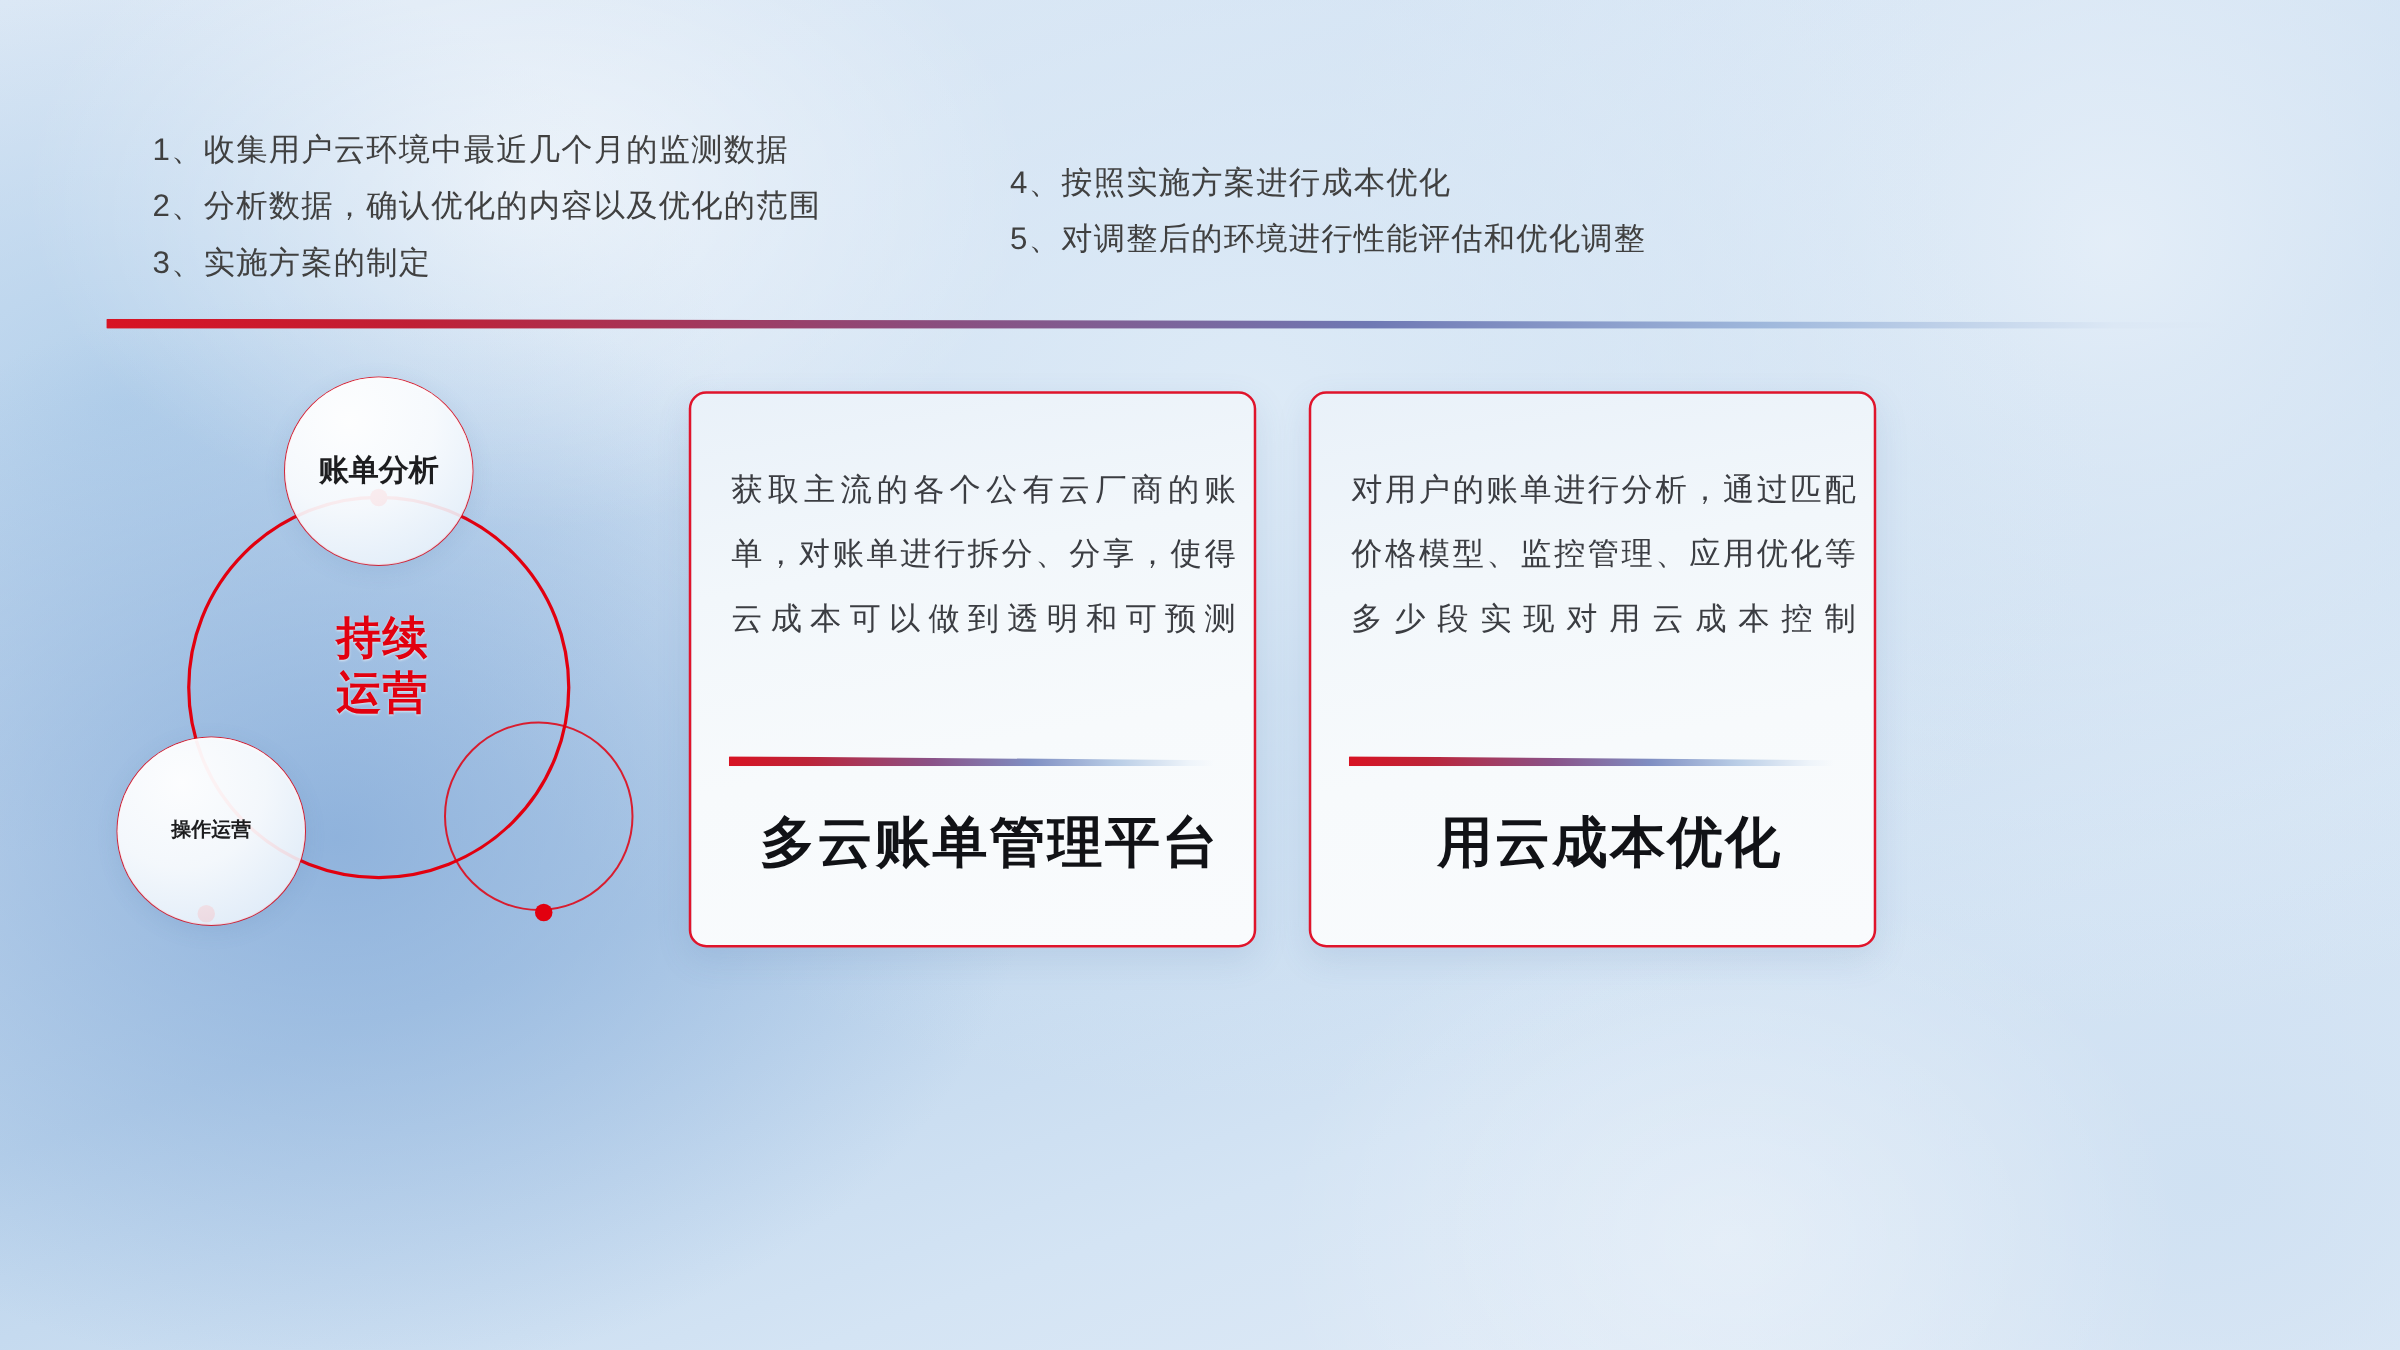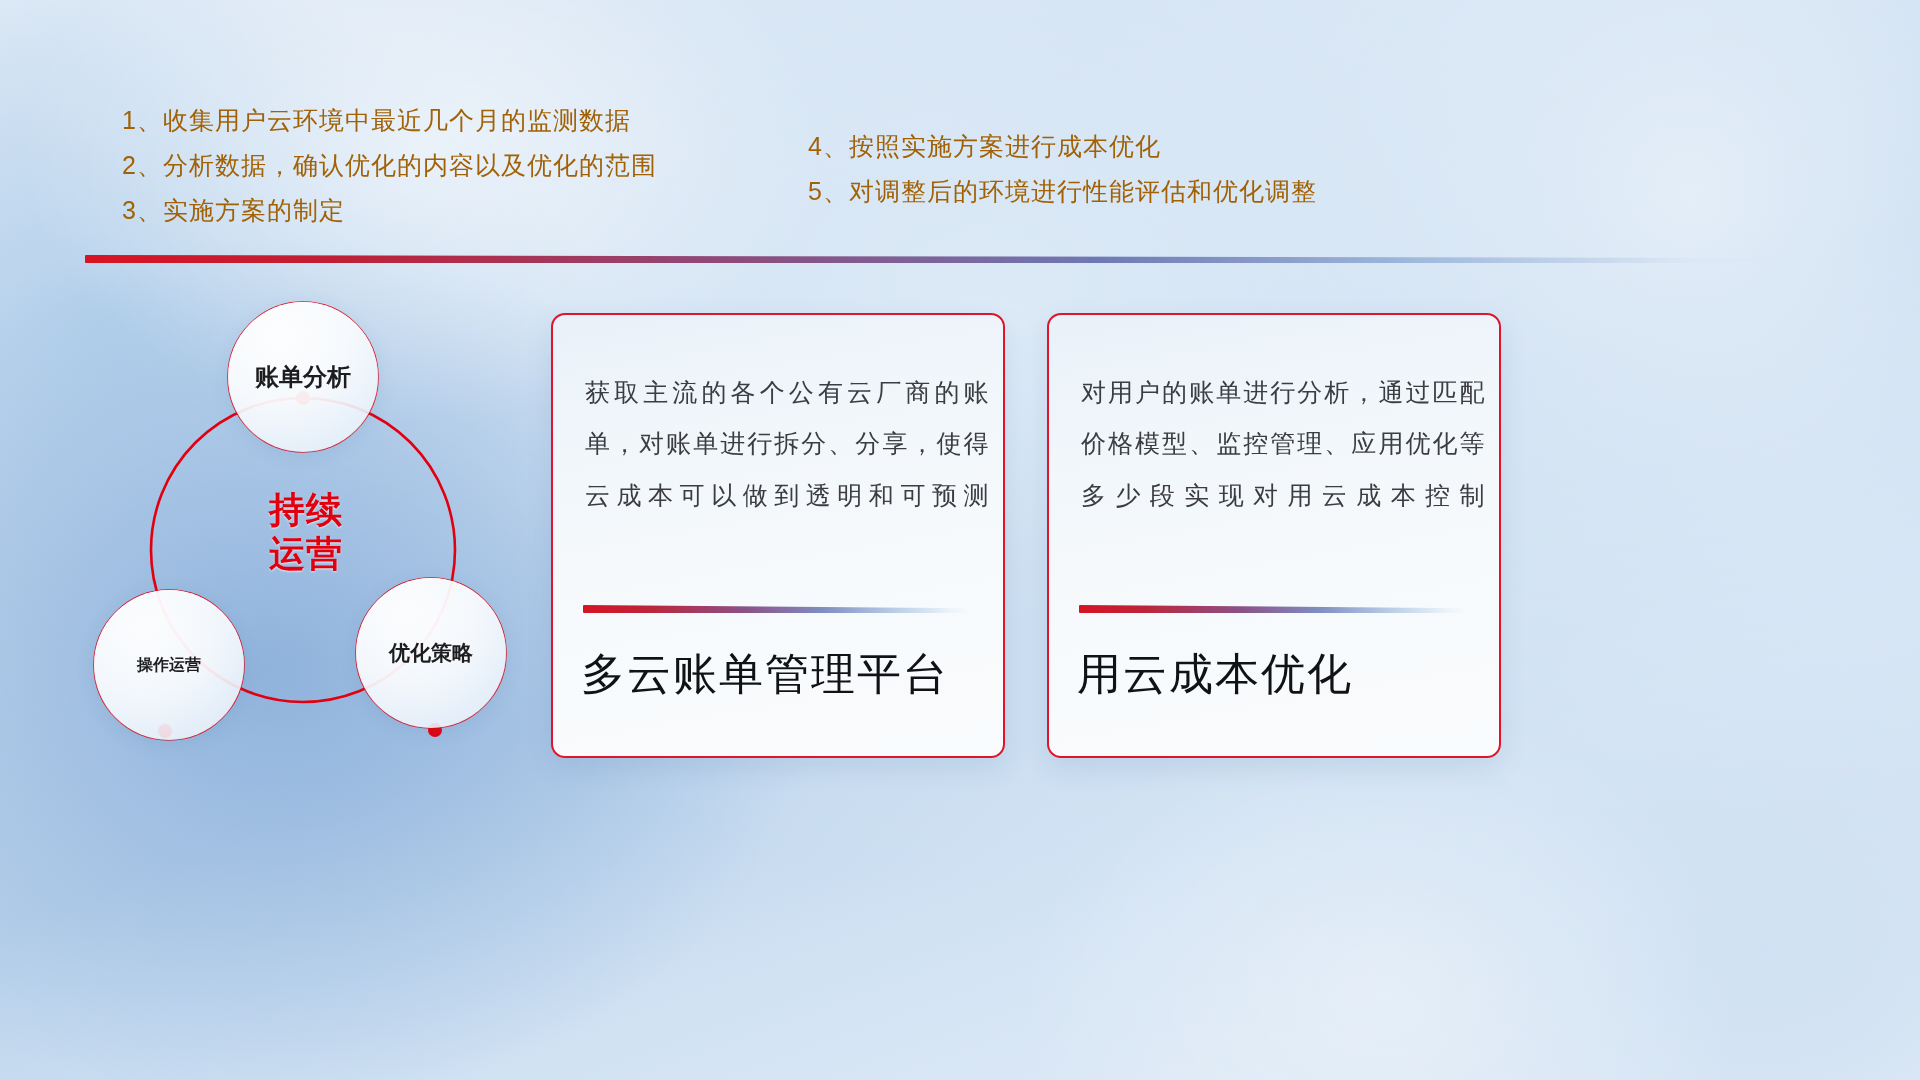--- a/index.html
+++ b/index.html
@@ -29,7 +29,7 @@
 
   
   .bullets{position:absolute;top:0;left:0;right:0;height:250px;}
-  .col{position:absolute;color:#a16207;font-size:25px;line-height:1.0;}
+  .col{position:absolute;color:#404040;font-size:25px;line-height:1.0;}
   .col.left{left:122px;top:98px;}
   .col.right{left:808px;top:124px;}
   .col .row{height:45px;display:flex;align-items:center;white-space:nowrap;letter-spacing:1px;}

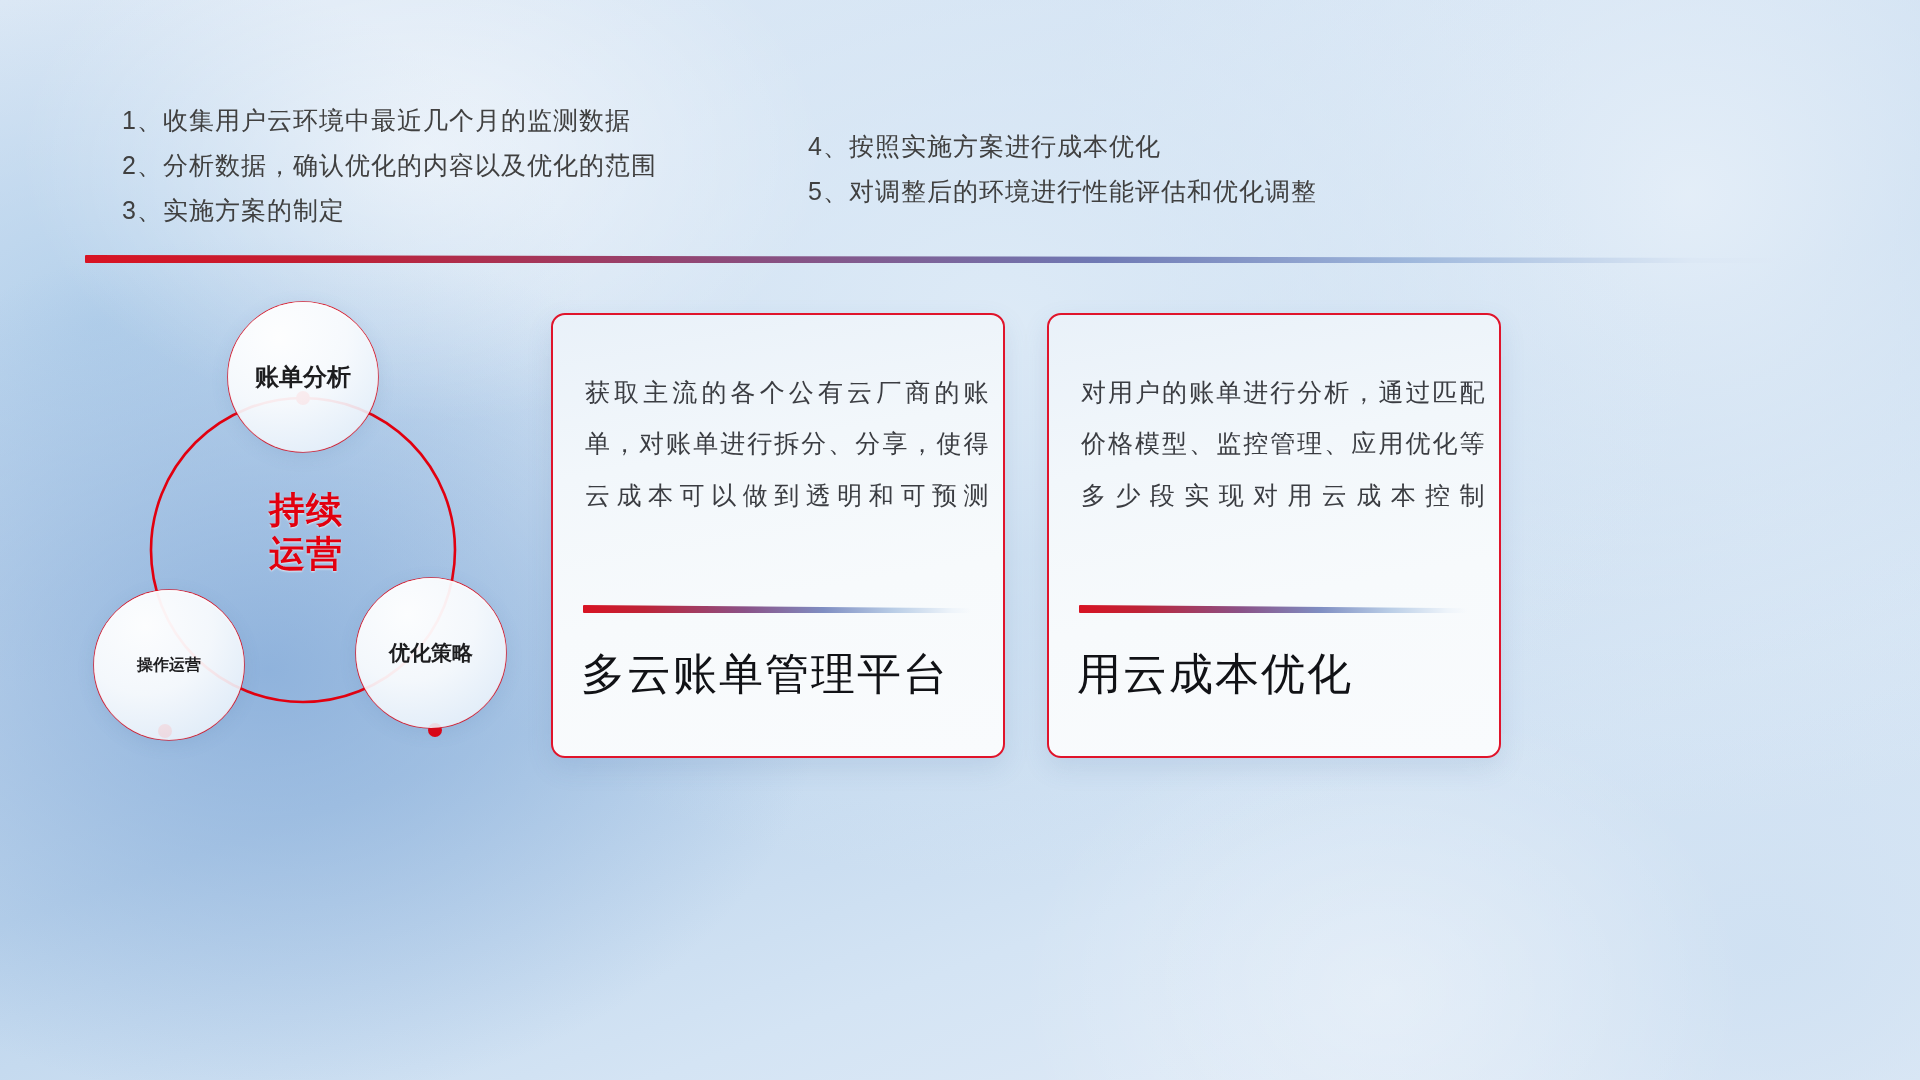--- a/index.html
+++ b/index.html
@@ -126,10 +126,6 @@
     <span>操作</span>
     <span>运营</span>
   </div>
-  <div class="bubble b3">
-    <span>优化</span>
-    <span>策略</span>
-  </div>
 
   <div class="center-label">
     <div>持续</div>

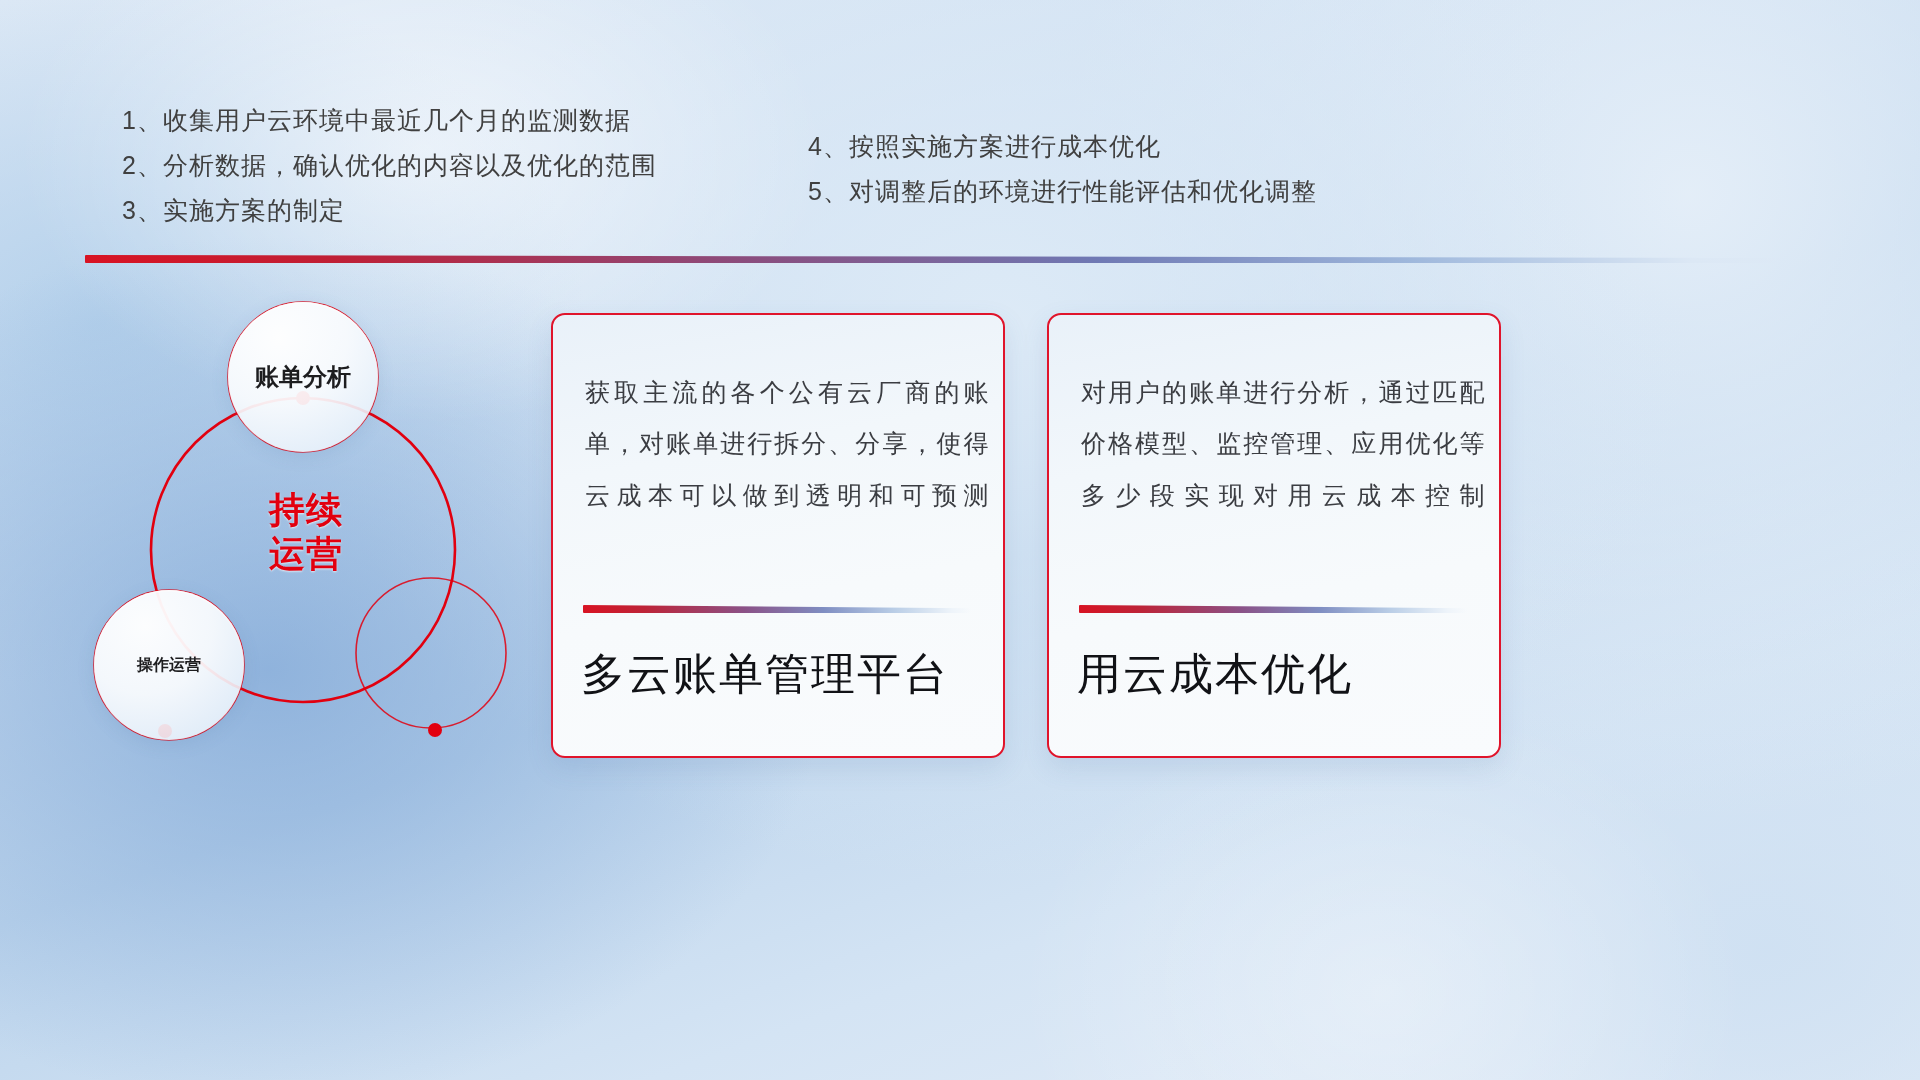--- a/index.html
+++ b/index.html
@@ -85,7 +85,7 @@
   }
   .card .title{
     position:absolute;left:0;right:0;top:330px;
-    text-align:left;color:#111216;font-weight:400;font-size:44px;letter-spacing:2px;padding-left:28px;
+    text-align:center;color:#111216;font-weight:700;font-size:44px;letter-spacing:2px;padding-left:28px;
   }
 </style>
 </head>

